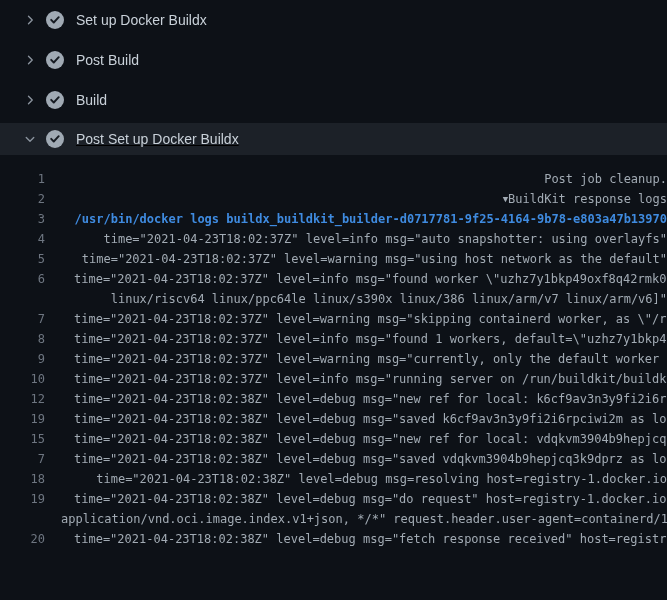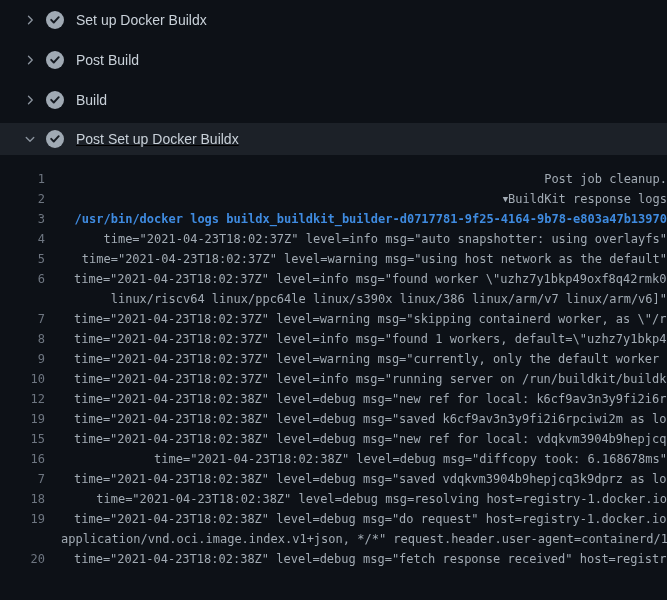--- a/index.html
+++ b/index.html
@@ -207,10 +207,6 @@
     <span class="txt"><span class="txt-content">time="2021-04-23T18:02:38Z" level=debug msg="new ref for local: vdqkvm3904b9hepjcq3k</span></span>
   </div>
 
-  <div class="log-line normal indent">
-    <span class="num">16</span>
-    <span class="txt"><span class="txt-content">time="2021-04-23T18:02:38Z" level=debug msg="diffcopy took: 6.168678ms"</span></span>
-  </div>
 
   <div class="log-line normal indent">
     <span class="num">7</span>

